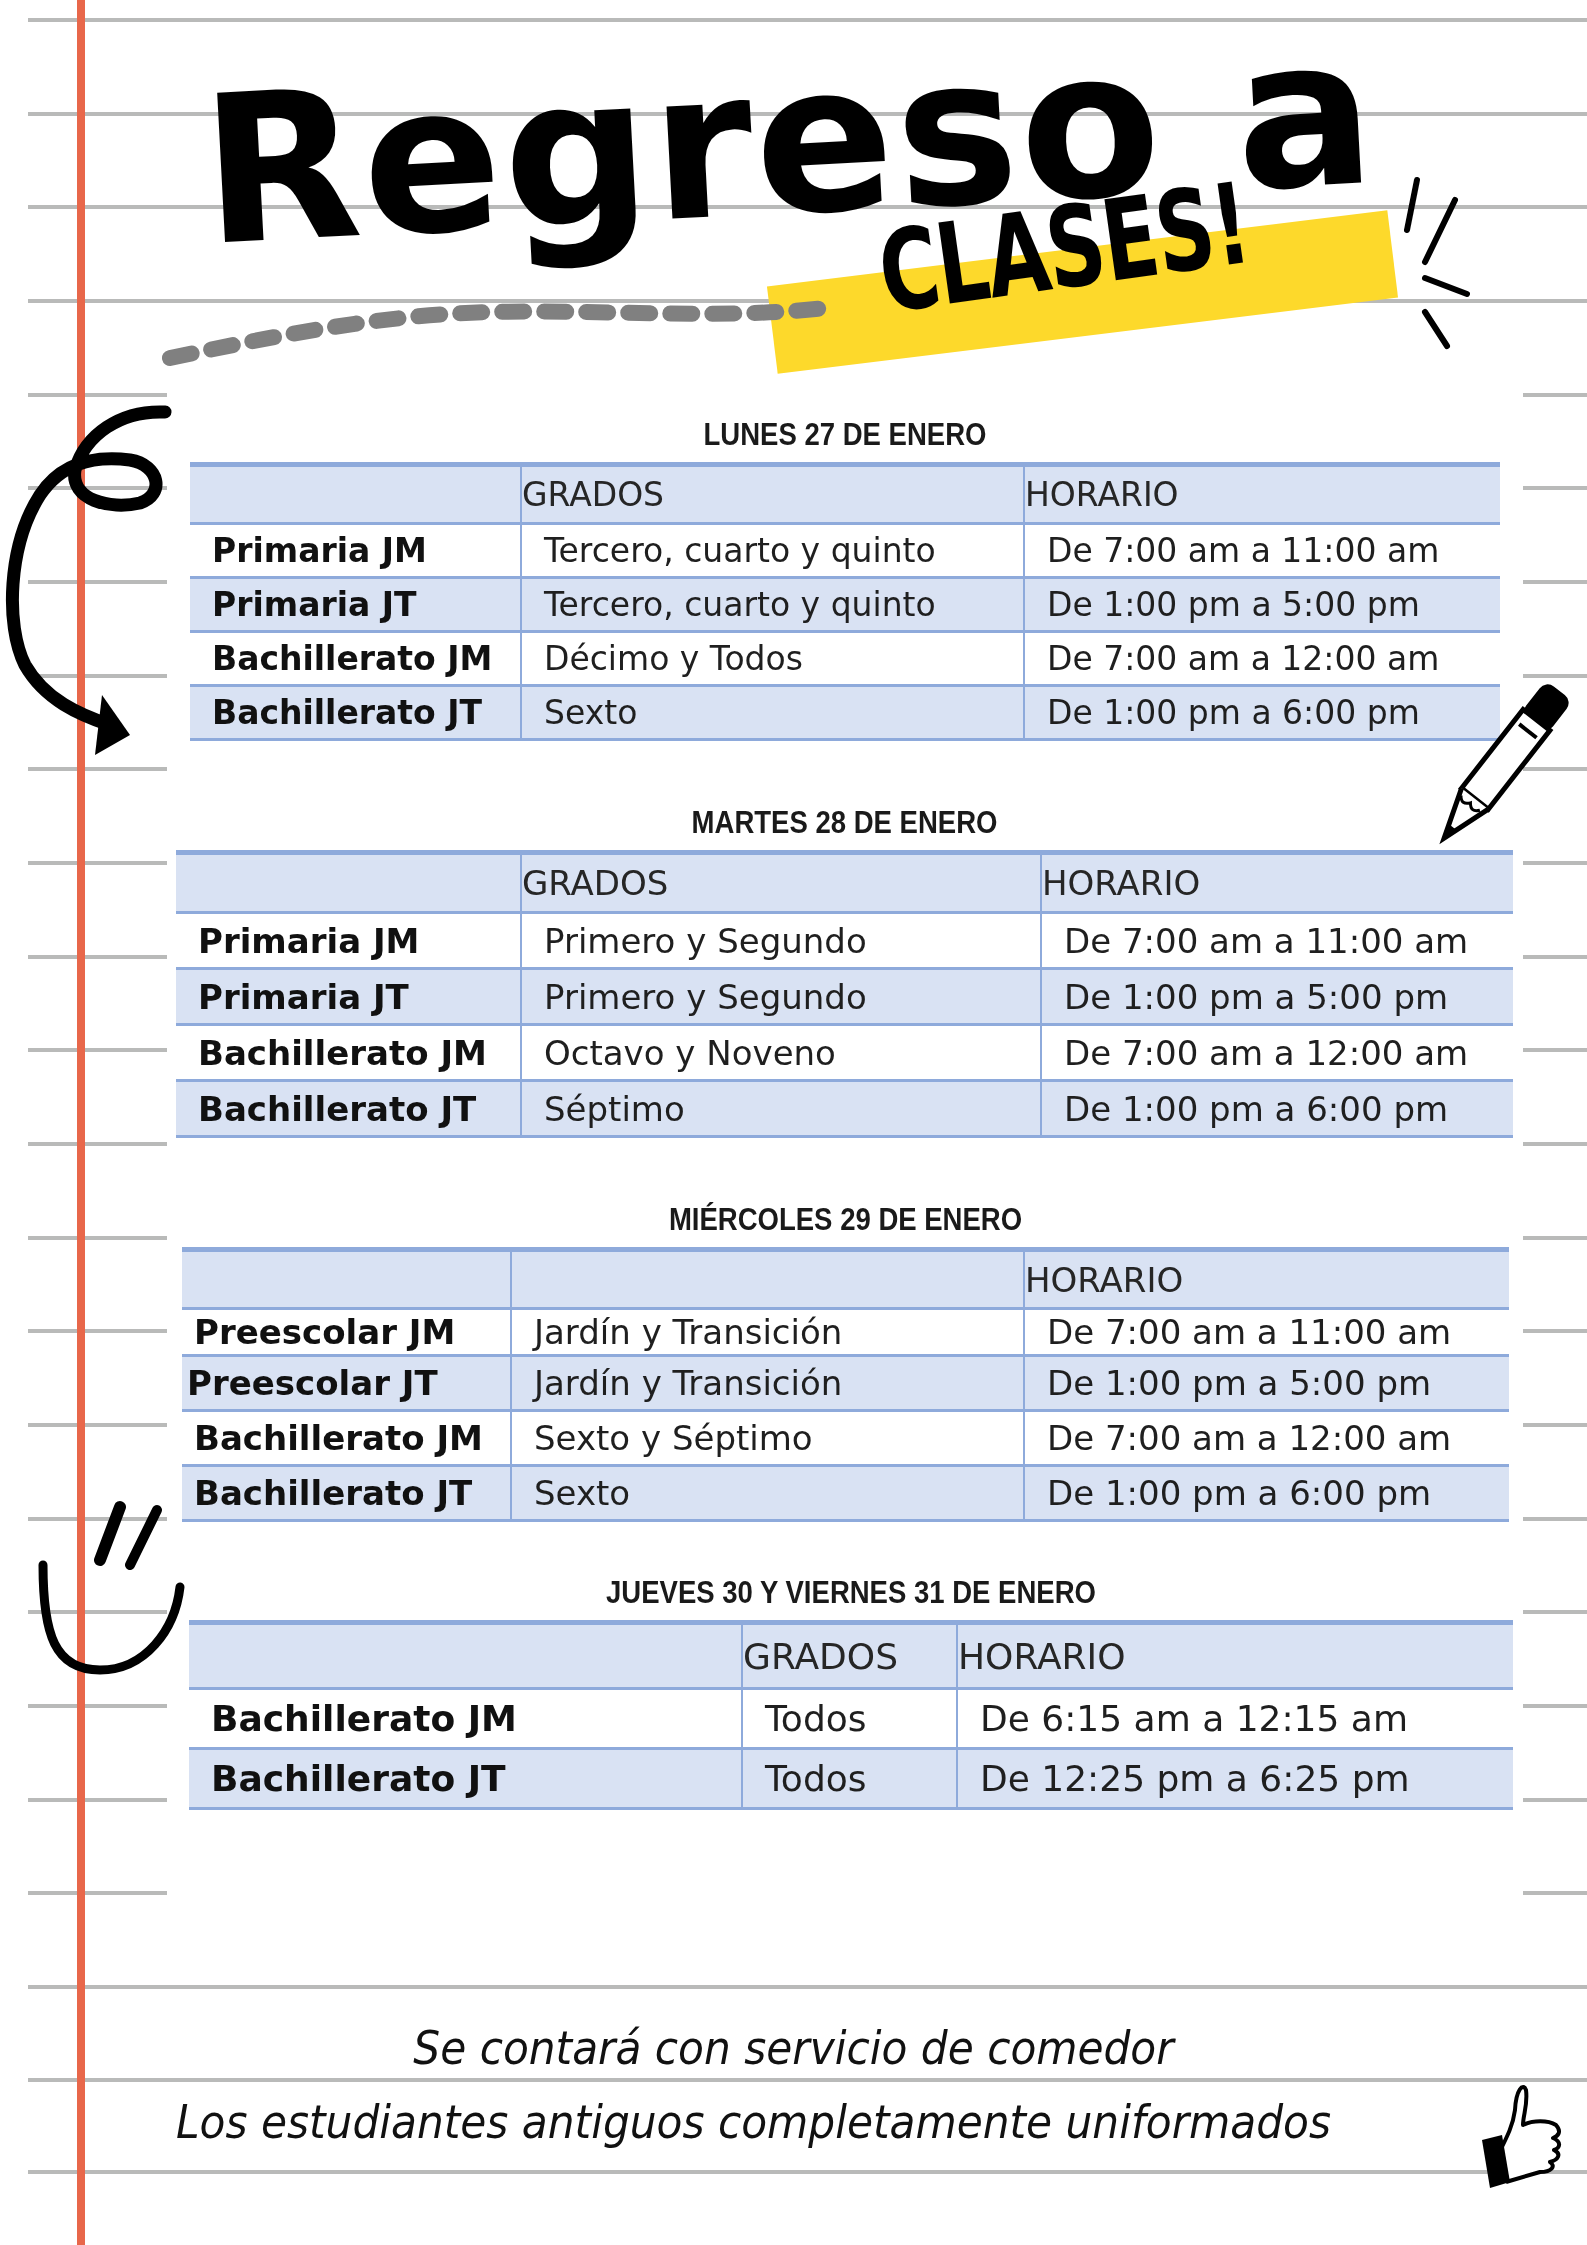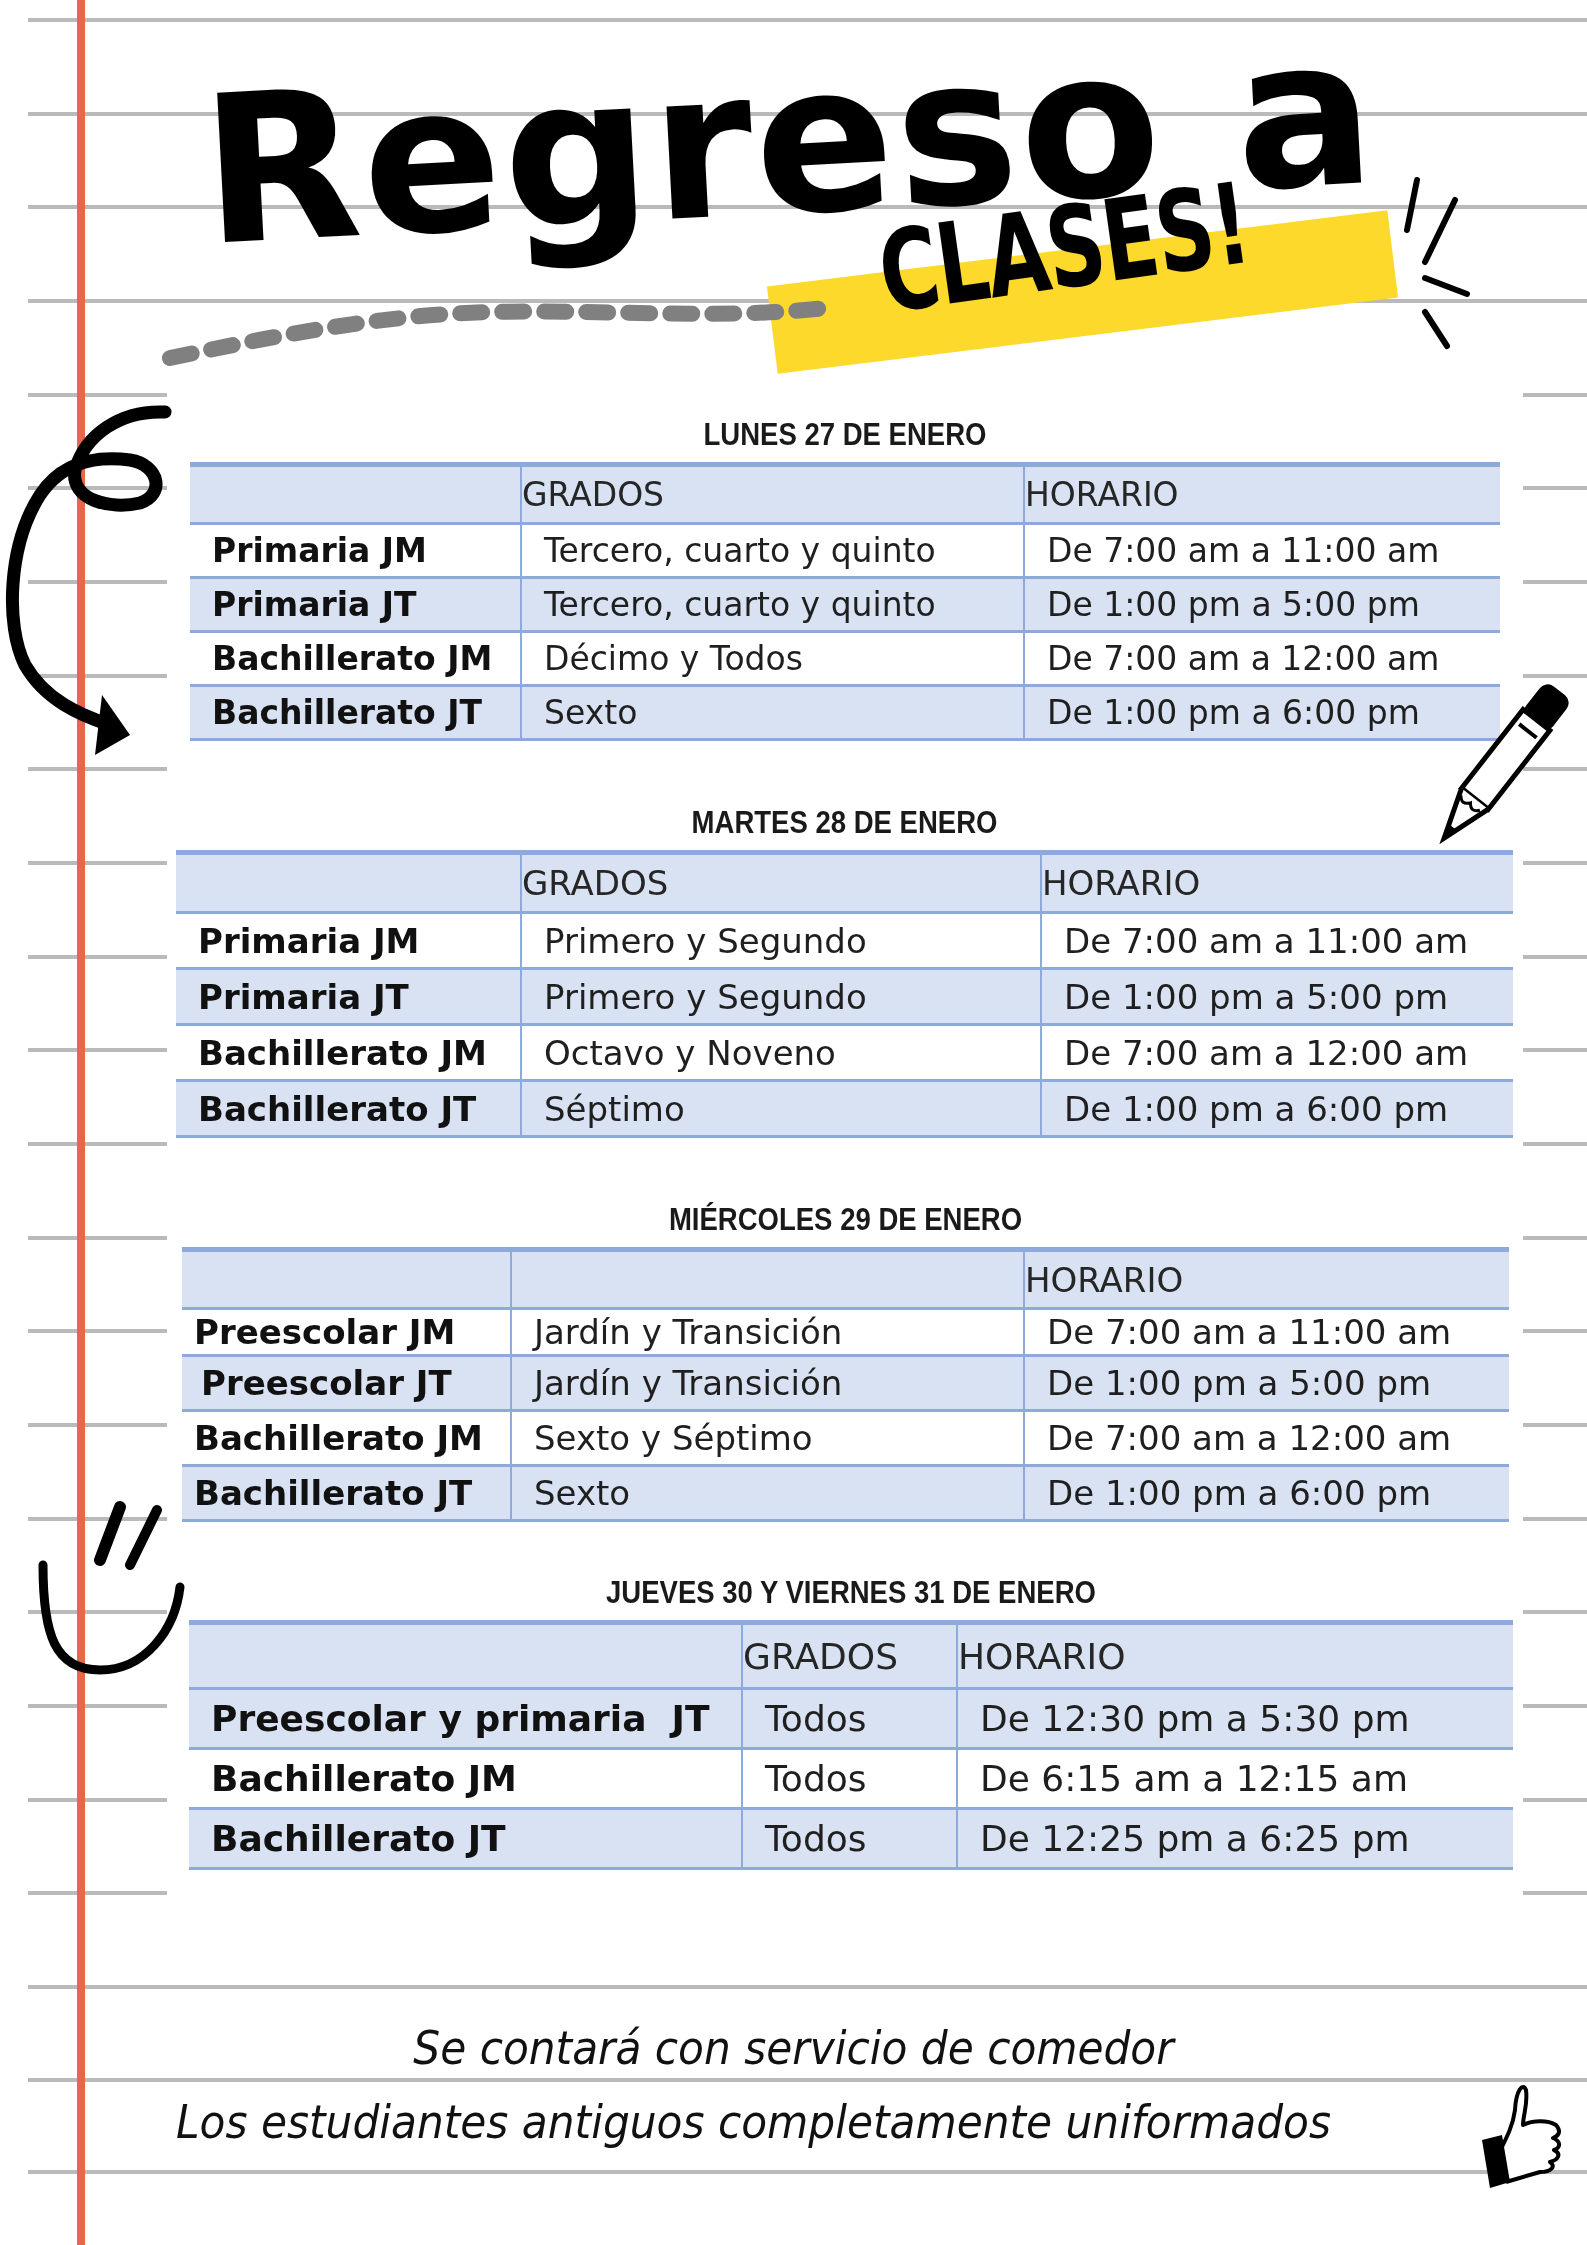--- a/index.html
+++ b/index.html
@@ -233,7 +233,7 @@
         <td>De 7:00 am a 11:00 am</td>
       </tr>
       <tr class="alt" style="height:55px">
-        <td class="label" style="padding-left:19px">Preescolar JT</td>
+        <td class="label" style="padding-left:5px">Preescolar JT</td>
         <td>Jardín y Transición</td>
         <td>De 1:00 pm a 5:00 pm</td>
       </tr>

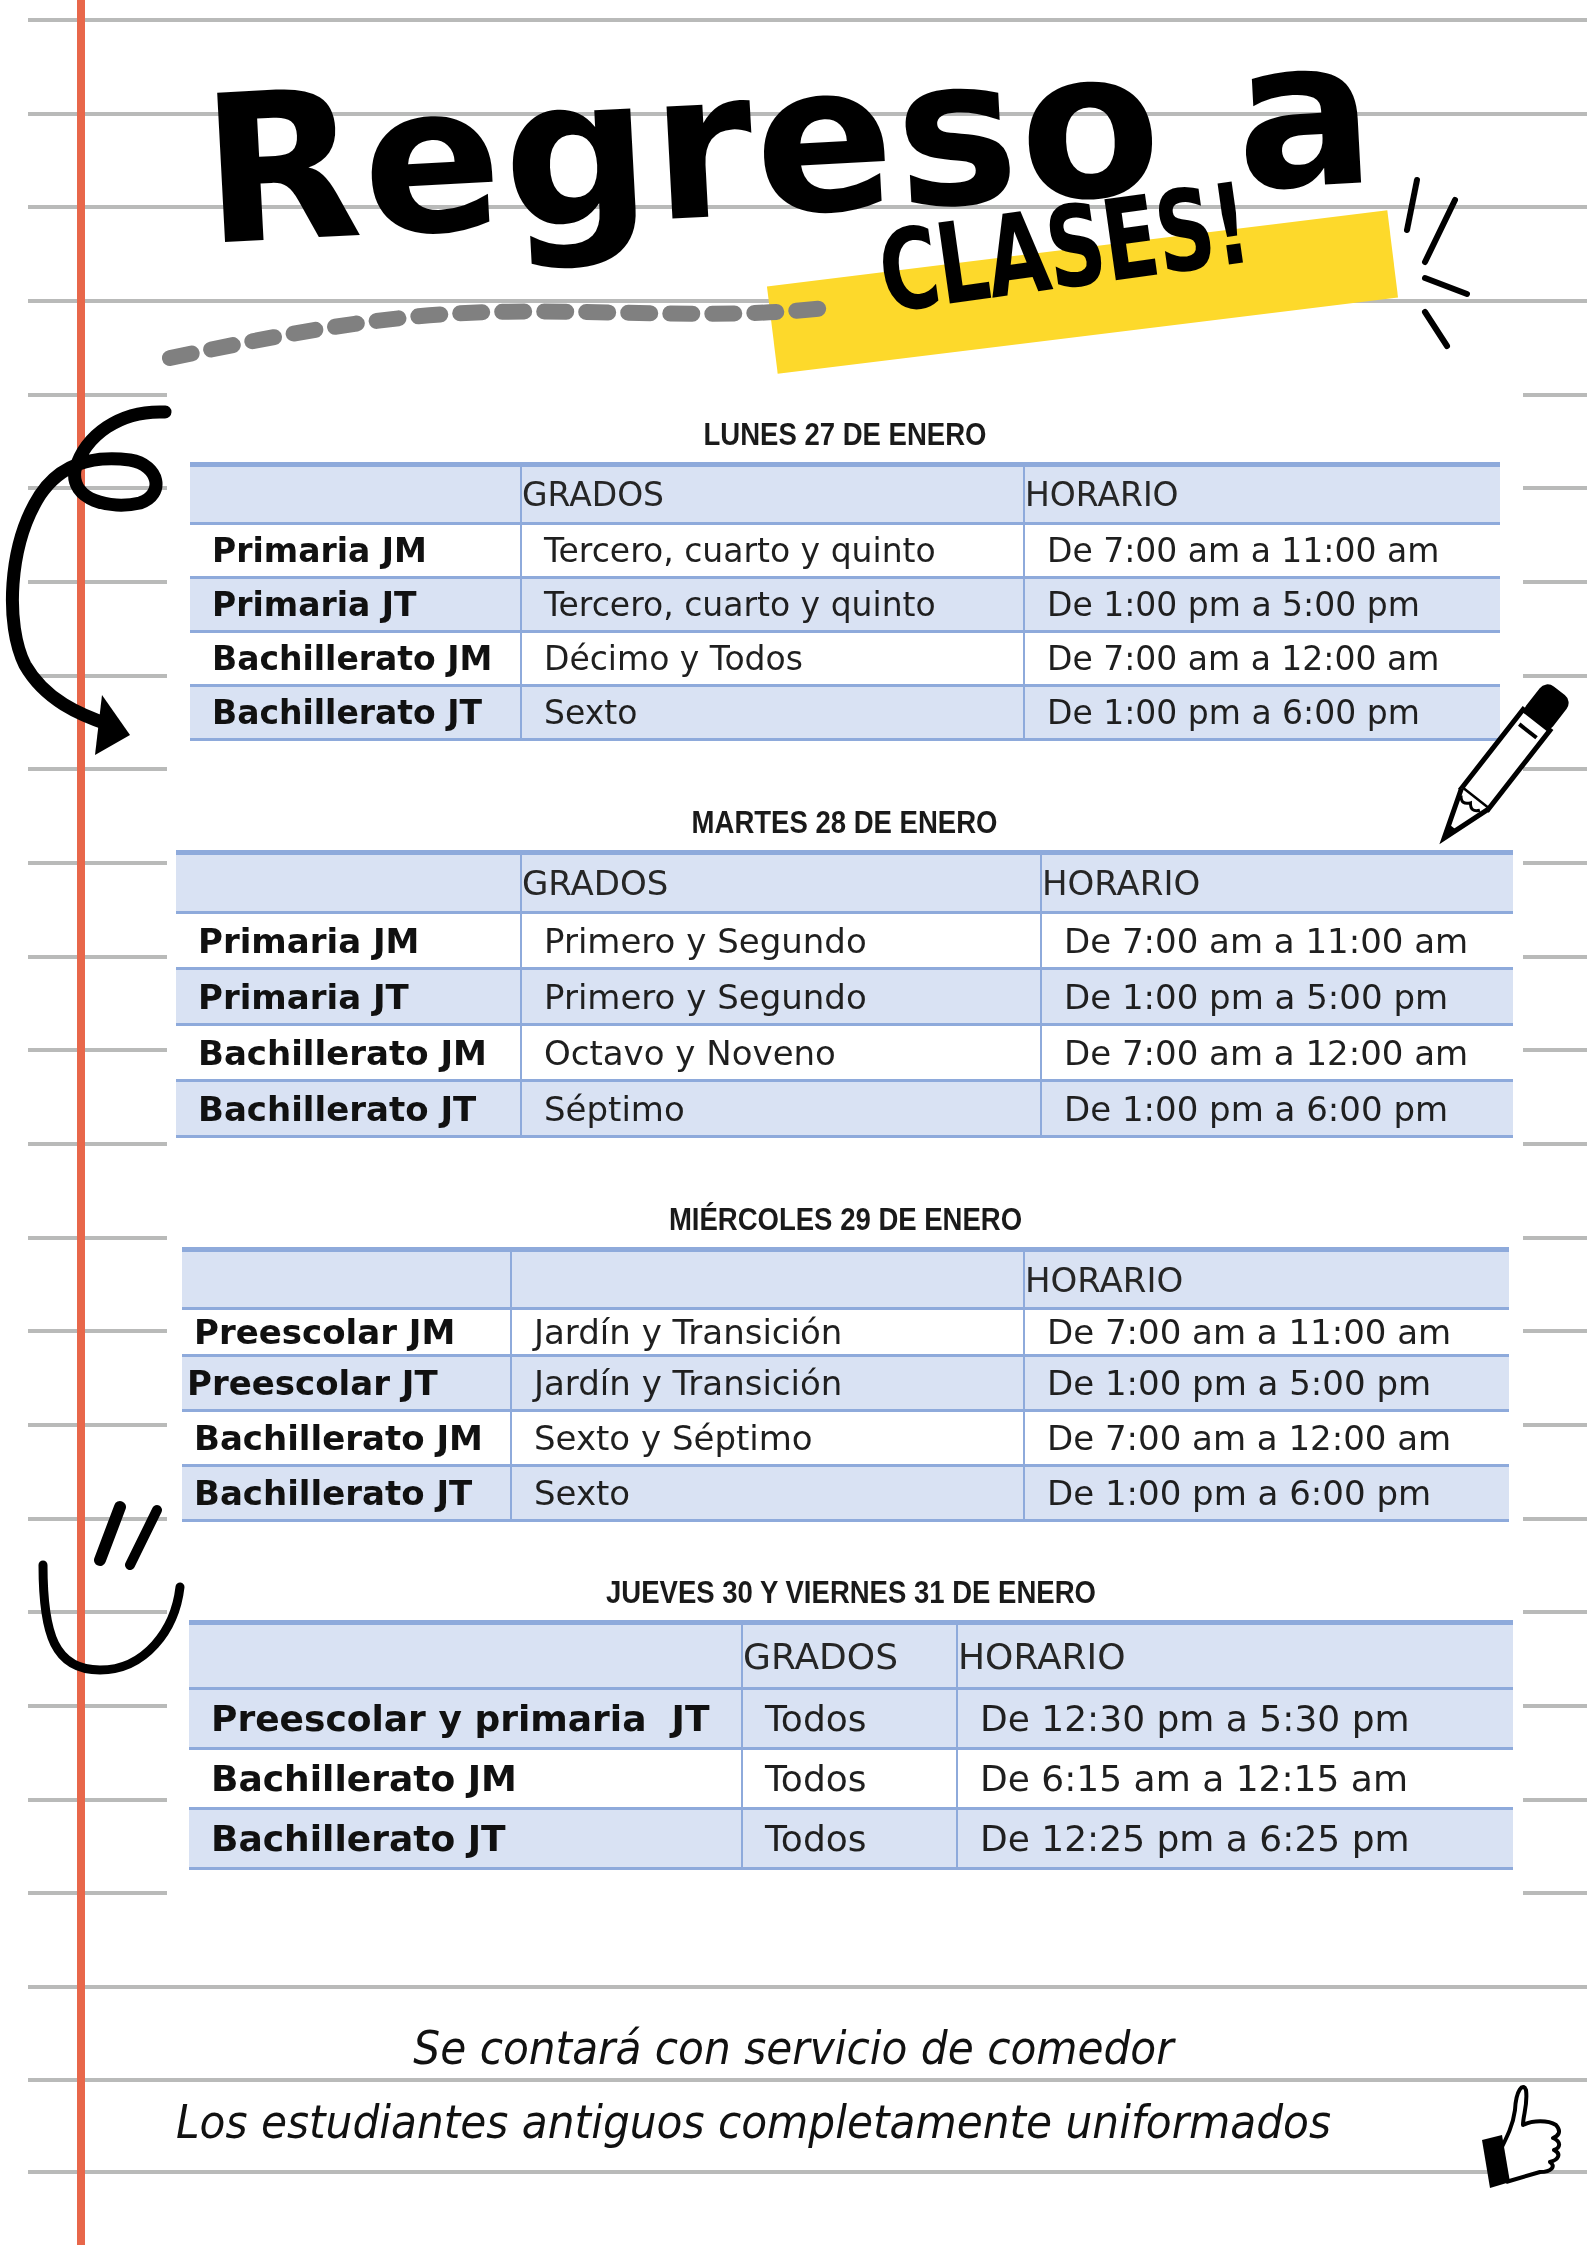--- a/index.html
+++ b/index.html
@@ -267,11 +267,6 @@
     </tr>
       </thead>
     <tbody>
-      <tr class="alt" style="height:60px">
-        <td class="label" style="white-space:pre">Preescolar y primaria  JT</td>
-        <td>Todos</td>
-        <td>De 12:30 pm a 5:30 pm</td>
-      </tr>
       <tr style="height:60px">
         <td class="label">Bachillerato JM</td>
         <td>Todos</td>

